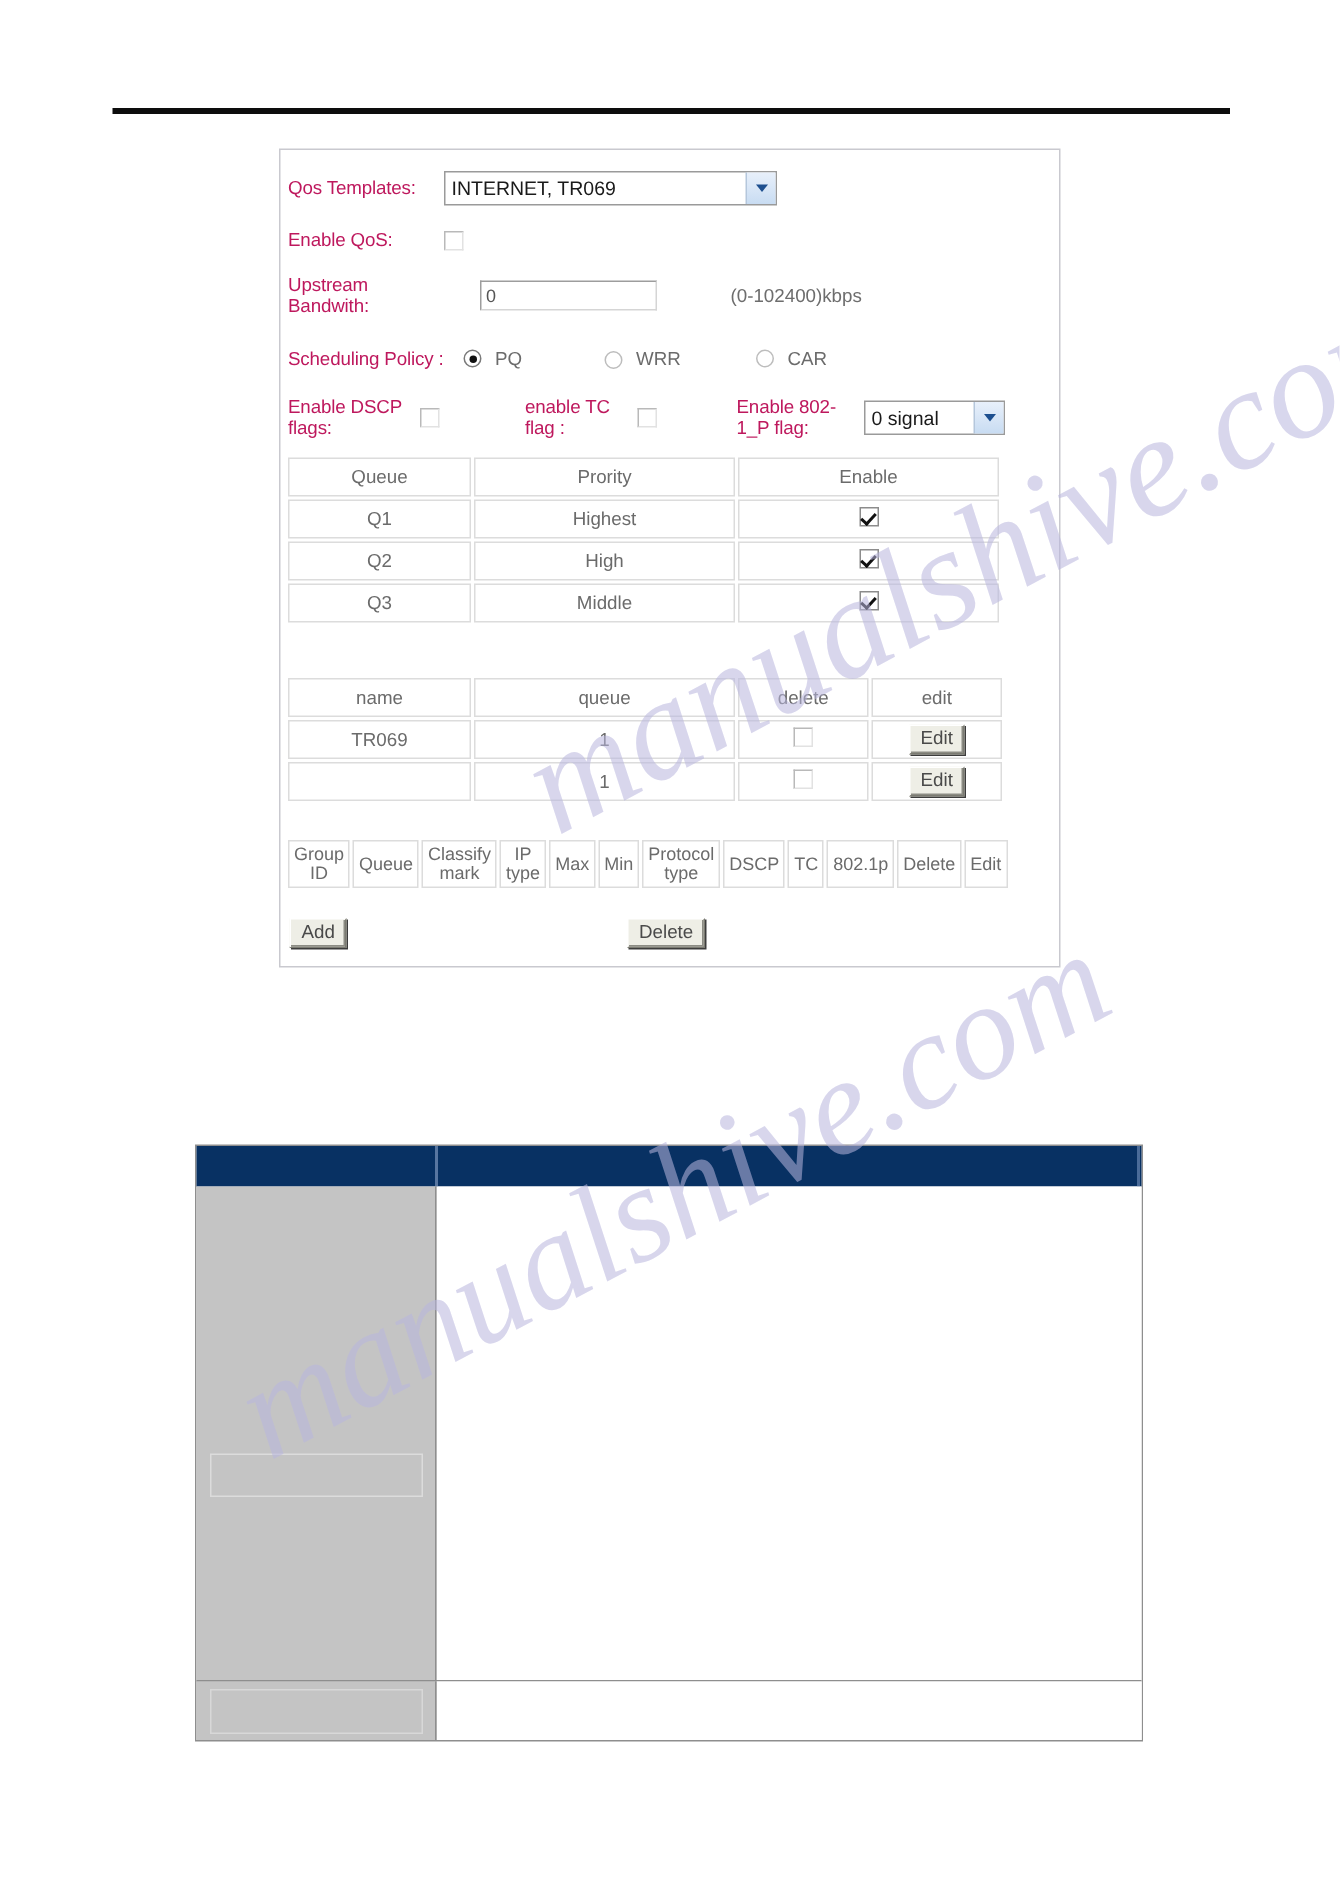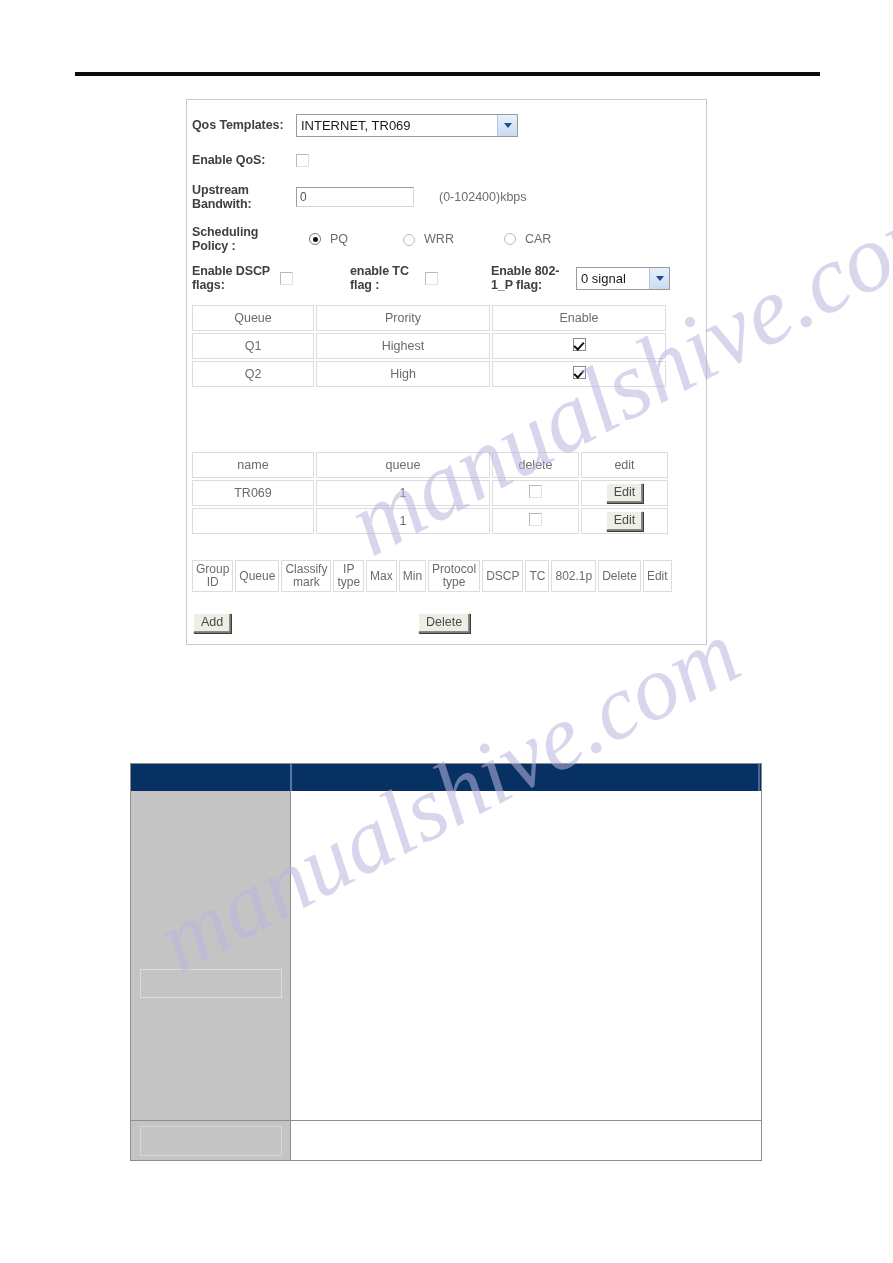--- a/index.html
+++ b/index.html
@@ -49,8 +49,8 @@
 
   .flabel {
     font-size: 12.5px;
-    font-weight: bold;
-    color: #404040;
+    font-weight: normal;
+    color: #be185d;
     line-height: 14px;
     letter-spacing: -0.1px;
   }

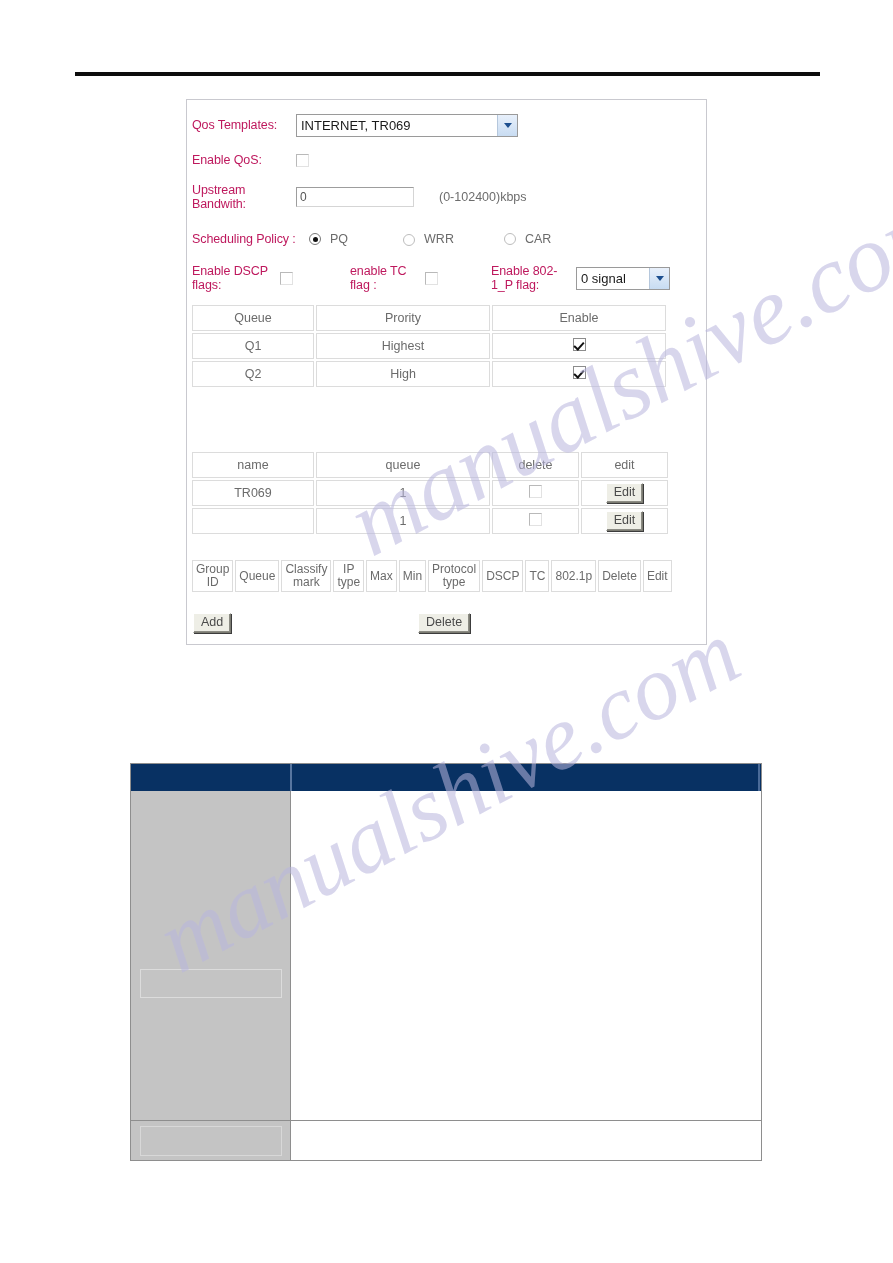--- a/index.html
+++ b/index.html
@@ -357,7 +357,7 @@
     <span class="cbx"></span>
   </div>
 
-  <div class="frow" style="top:80px; height:34px;">
+  <div class="frow" style="top:80px; height:34px;gap:24px;">
     <div class="flabel" style="width:104px;">
       <span>Upstream Bandwith:</span>
     </div>

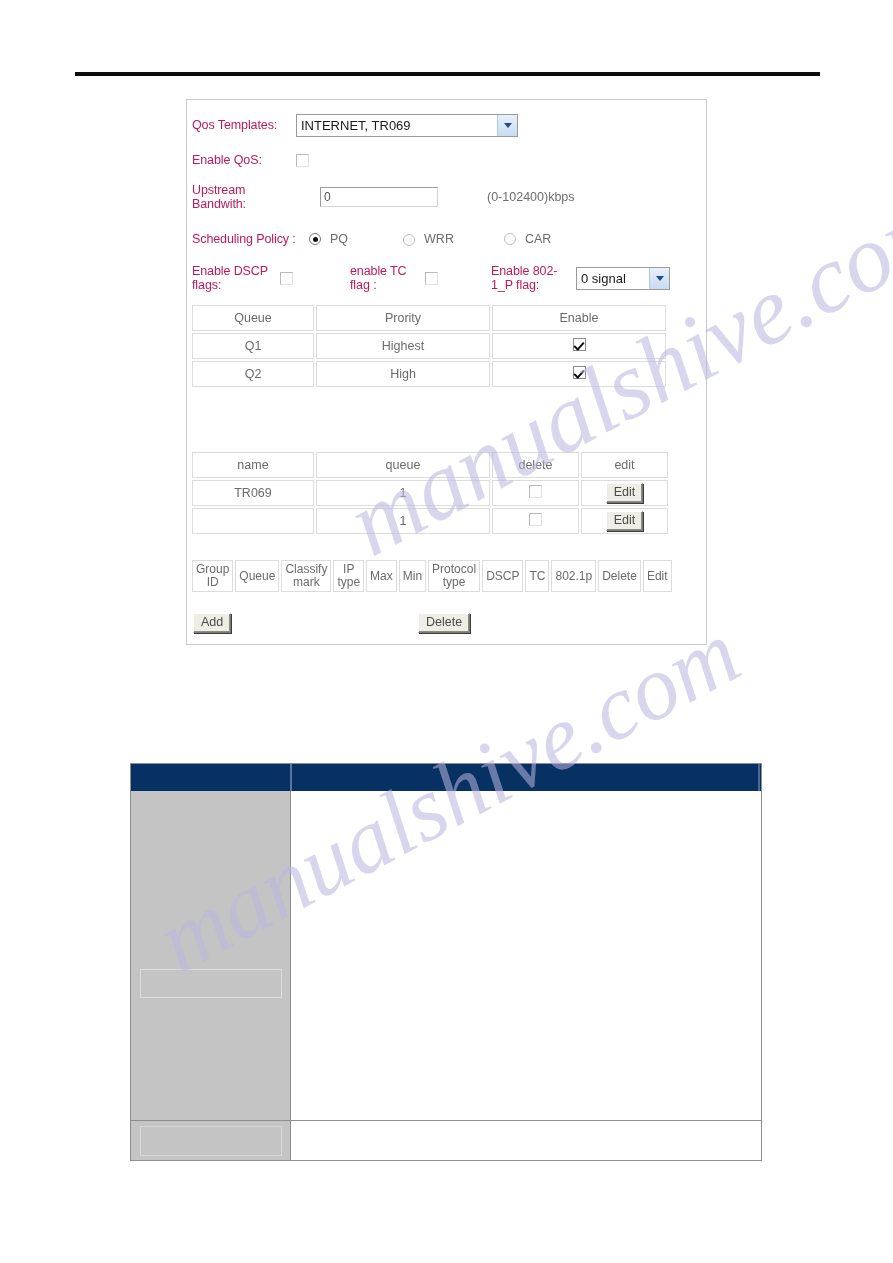--- a/index.html
+++ b/index.html
@@ -425,6 +425,11 @@
           <td>High</td>
           <td><span class="cbx checked"></span></td>
         </tr>
+        <tr>
+          <td>Q3</td>
+          <td>Middle</td>
+          <td><span class="cbx checked"></span></td>
+        </tr>
       </tbody>
   </table>
 

